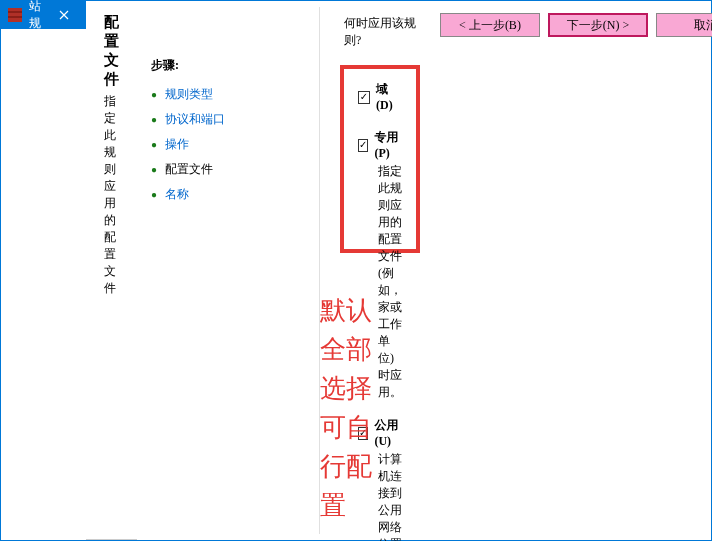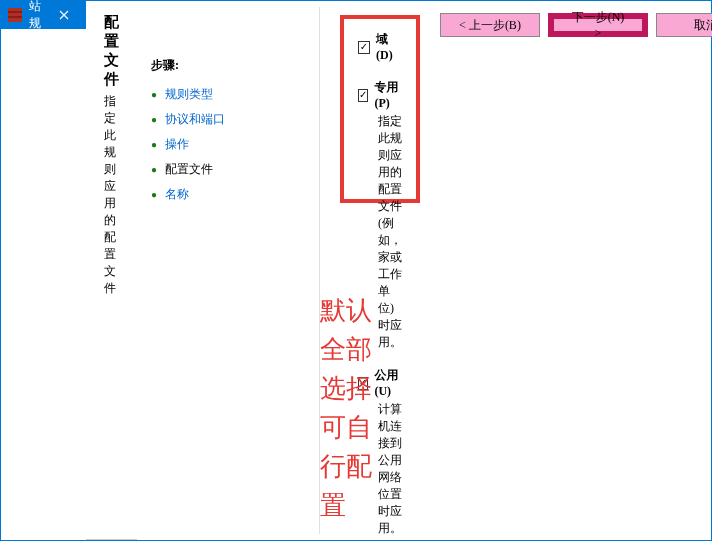--- a/index.html
+++ b/index.html
@@ -86,6 +86,7 @@
     <div class="divider-v"></div>
 
     <div class="content">
+      <div class="prompt">何时应用该规则?</div>
 
       <div class="options-box">
         <div class="option-group">

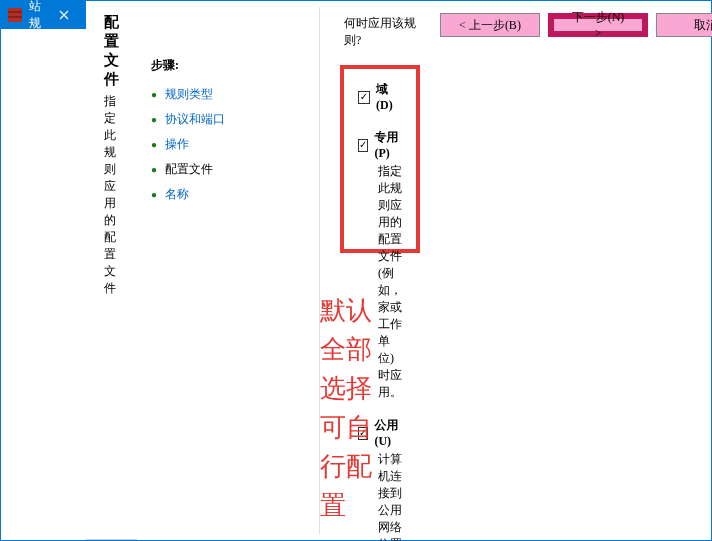--- a/index.html
+++ b/index.html
@@ -31,7 +31,7 @@
     .annotation { position: absolute; right: 48px; top: 290px; color: #e53935; font-size: 26px; line-height: 1.5; font-weight: 400; }
     .footer { height: 48px; display: flex; align-items: center; justify-content: flex-end; gap: 8px; padding-right: 18px; border-top: 0; }
     .btn { height: 24px; min-width: 100px; padding: 0 14px; border: 1px solid #888; background: #f9a8d4; cursor: pointer; font-size: 12px; display: inline-flex; align-items: center; justify-content: center; font-family: inherit; }
-    .btn-default { border: 6px solid #be185d; }
+    .btn-default { border: 2px solid #be185d; }
   </style>
 </head>
 <body>

